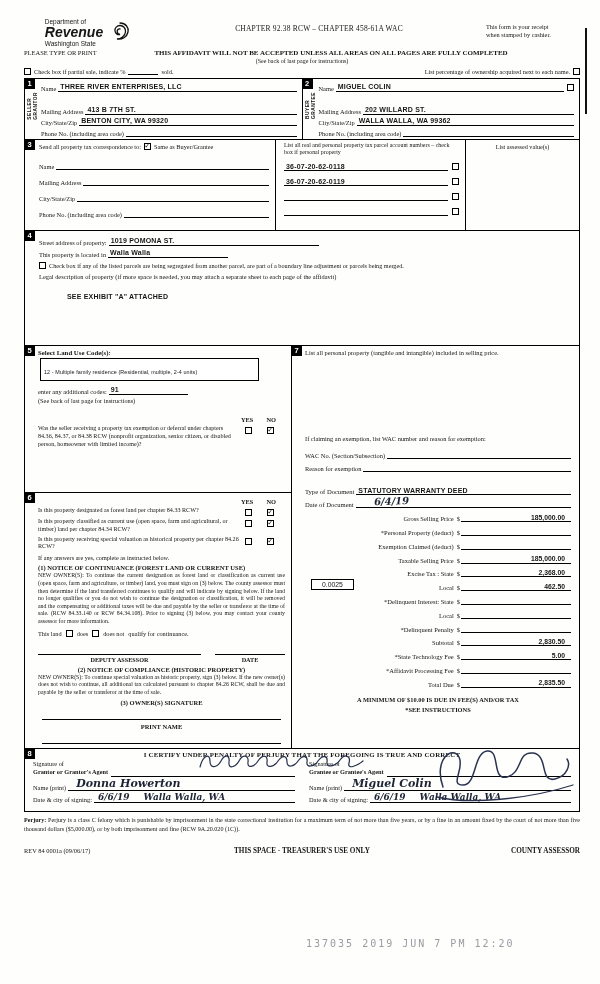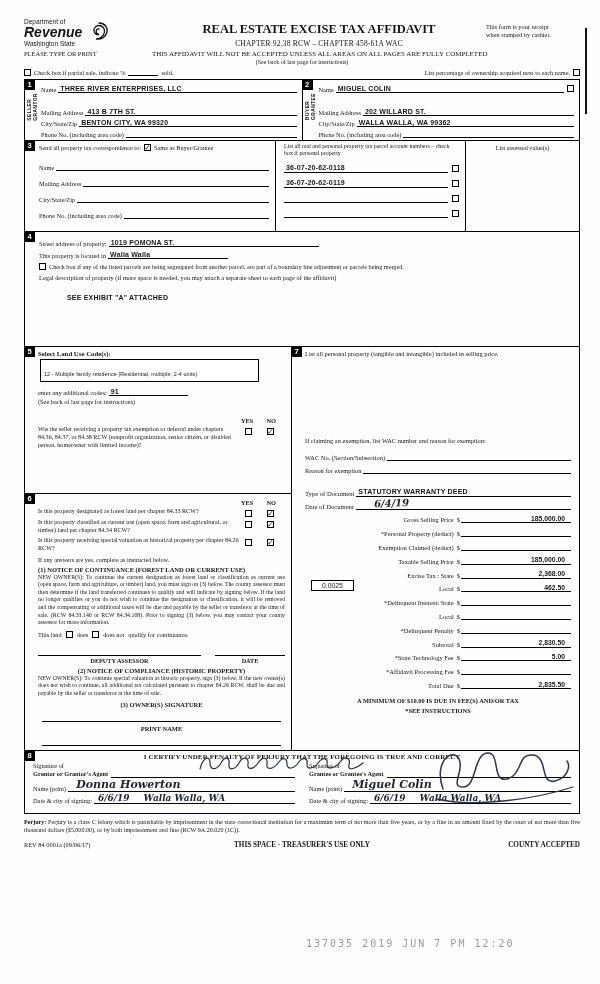--- a/index.html
+++ b/index.html
@@ -11,7 +11,7 @@
 
 .hdr{display:flex;align-items:flex-start;}
 .logo{width:128px;}
-.logo-row{display:flex;align-items:center;gap:6px;}
+.logo-row{display:flex;align-items:center;gap:6px;justify-content:center;}
 .logo-text{font-family:"Liberation Sans",sans-serif;}
 .dept-small{font-size:6.5px;}
 .dept-big{font-size:14px;font-weight:bold;font-style:italic;line-height:1.05;}

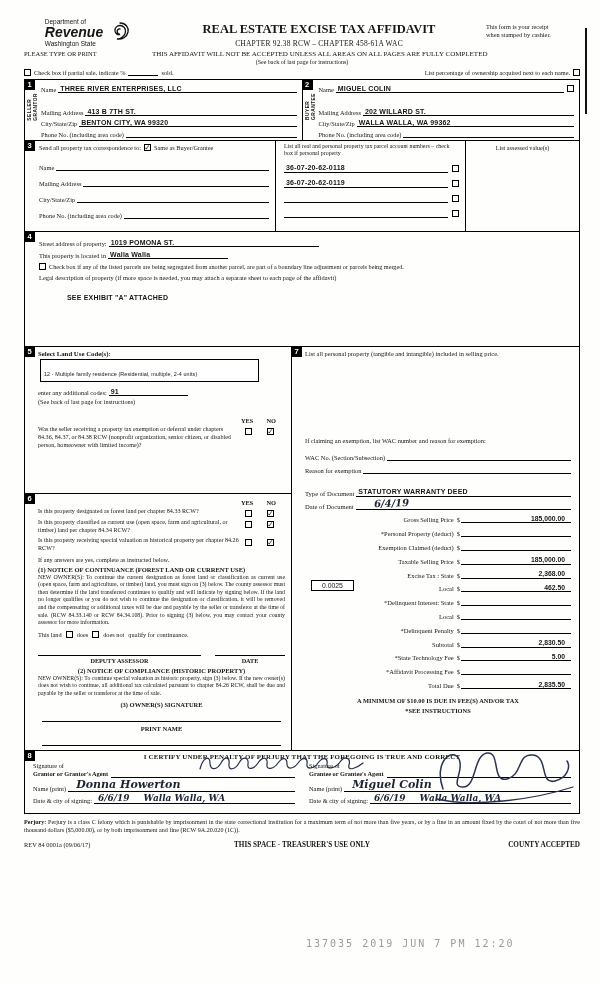--- a/index.html
+++ b/index.html
@@ -164,7 +164,6 @@
         </div>
       </div>
       <div class="hdr-c">
-        <div class="title">REAL ESTATE EXCISE TAX AFFIDAVIT</div>
         <div class="chapter">CHAPTER 92.38 RCW – CHAPTER 458-61A WAC</div>
       </div>
       <div class="hdr-r">

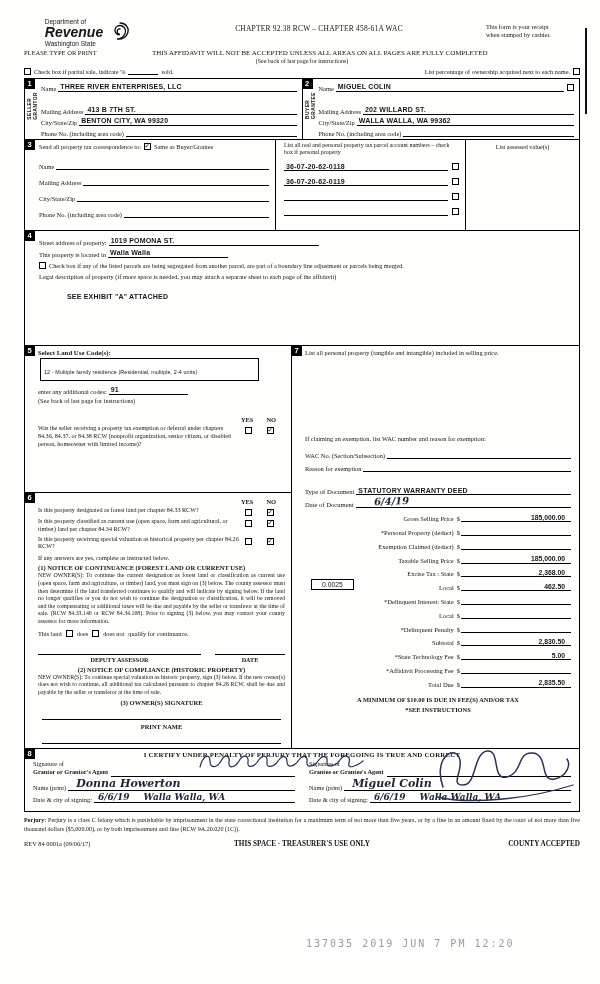--- a/index.html
+++ b/index.html
@@ -22,7 +22,7 @@
 .hdr-r{width:94px;font-size:6.3px;line-height:1.3;padding-top:5px;}
 .line2{display:flex;align-items:baseline;margin-top:2px;}
 .please{width:128px;font-size:6.5px;}
-.warn{flex:1;font-weight:normal;font-size:7px;}
+.warn{flex:1;text-align:center;font-weight:bold;font-size:7px;}
 .sp{width:70px;}
 .seeback{text-align:center;font-size:6px;margin-top:1px;}
 .partial-row{display:flex;align-items:flex-end;gap:3px;font-size:6.3px;margin:4px 0 3px;}

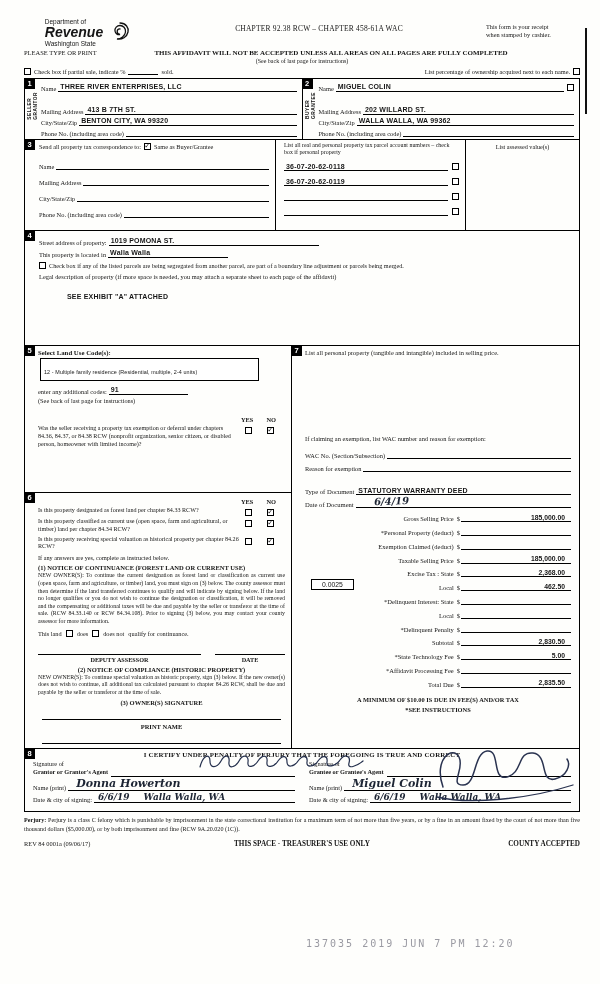--- a/index.html
+++ b/index.html
@@ -137,7 +137,7 @@
 
 .perjury{font-size:6.1px;line-height:1.35;margin-top:4px;text-align:justify;}
 .pb{font-weight:bold;}
-.ftr{display:flex;align-items:baseline;margin-top:7px;}
+.ftr{display:flex;align-items:baseline;margin-top:14px;}
 .ftr-rev{width:150px;font-size:6.4px;}
 .ftr-c{flex:1;text-align:center;font-size:7.2px;font-weight:bold;}
 .ftr-r{width:150px;text-align:right;font-size:7.2px;font-weight:bold;}

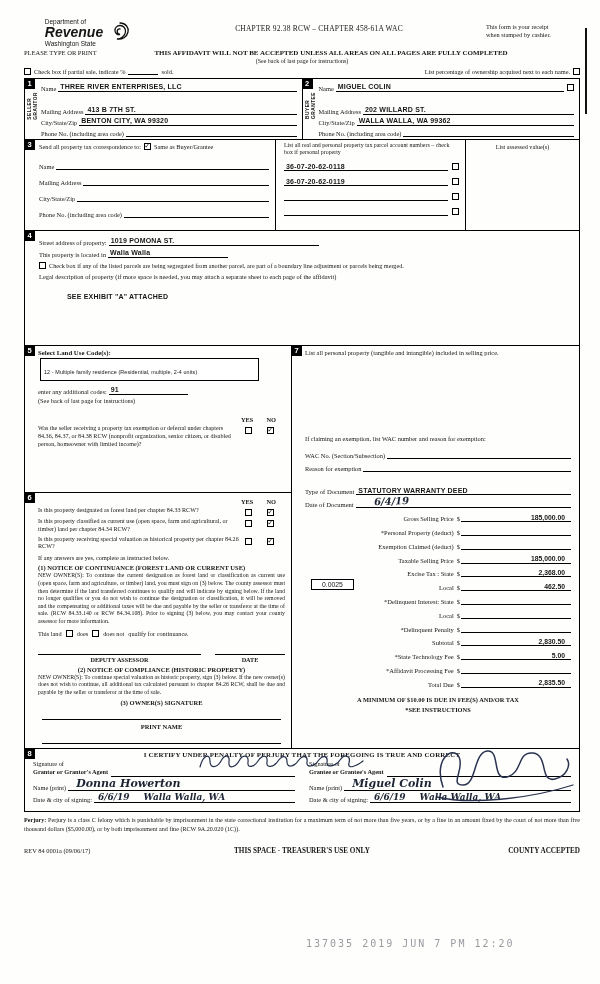--- a/index.html
+++ b/index.html
@@ -619,7 +619,7 @@
     <div class="ftr">
       <span class="ftr-rev">REV 84 0001a (09/06/17)</span>
       <span class="ftr-c">THIS SPACE - TREASURER'S USE ONLY</span>
-      <span class="ftr-r">COUNTY ACCEPTED</span>
+      <span class="ftr-r">COUNTY ASSESSOR</span>
     </div>
   </div>
 

